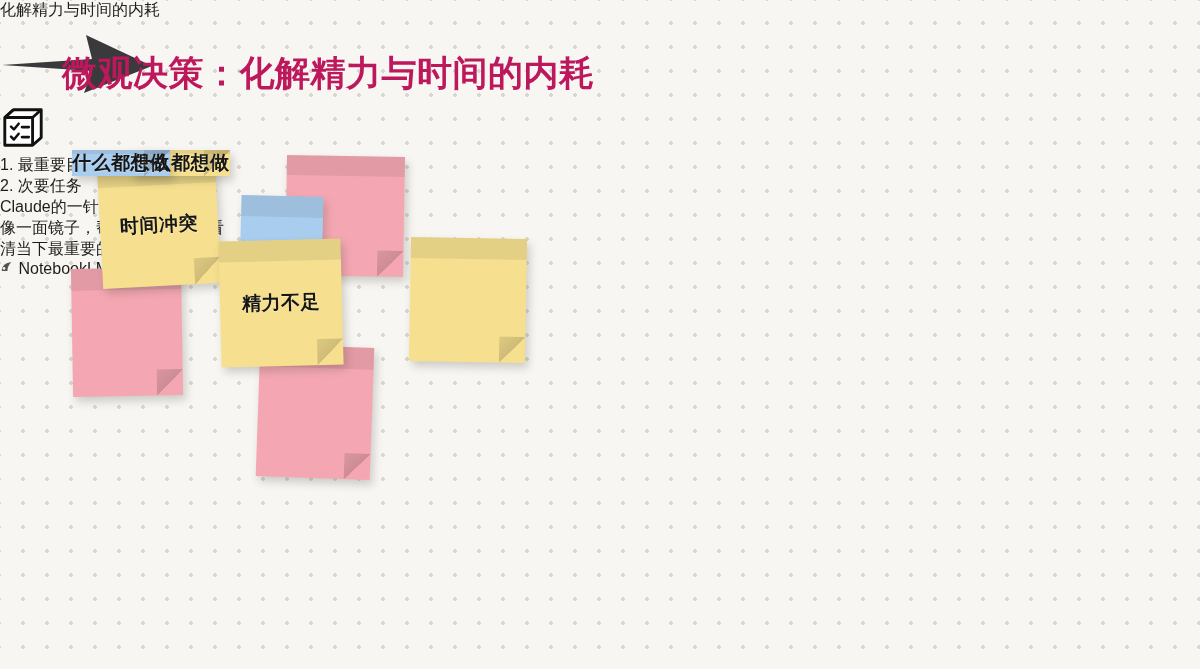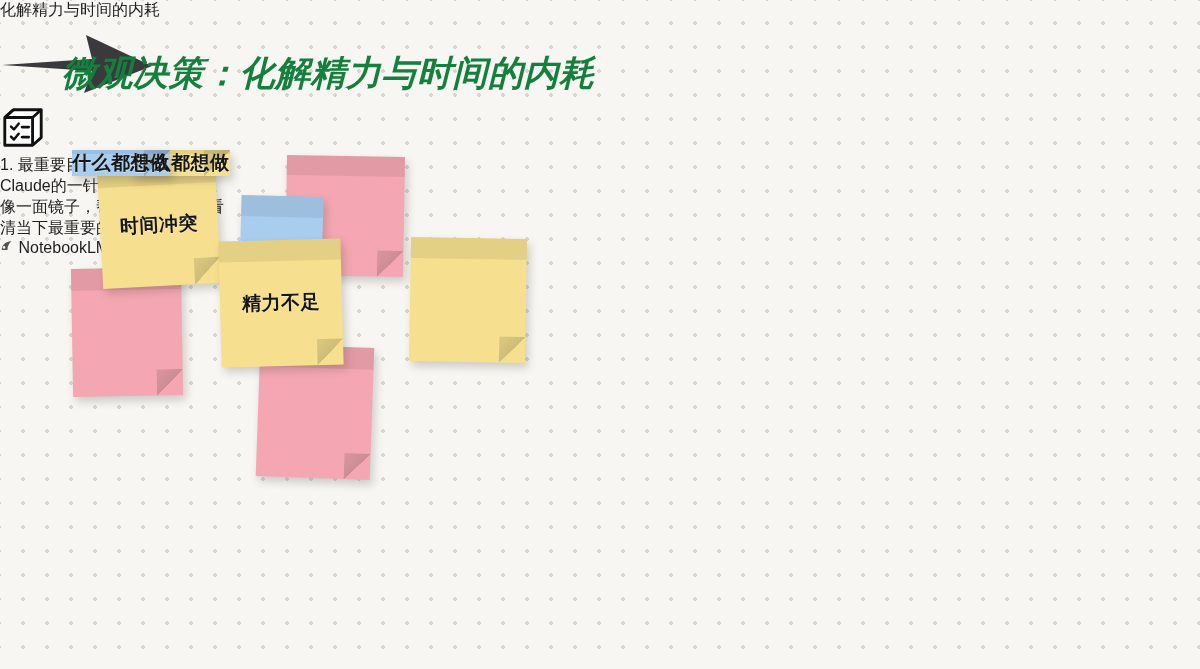--- a/index.html
+++ b/index.html
@@ -29,9 +29,8 @@
     font-size: 35px;
     font-weight: 700;
     letter-spacing: 0.5px;
-    color: #15803d;
+    color: #be185d;
     white-space: nowrap;
-    font-style: italic;
   }
 
   

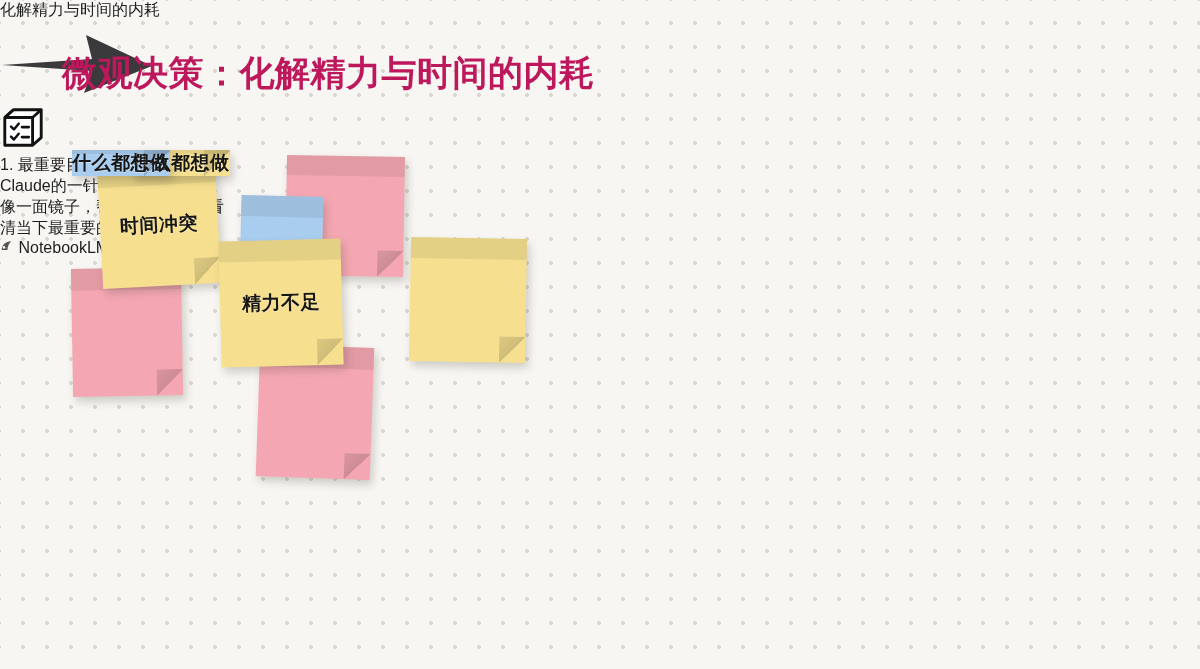--- a/index.html
+++ b/index.html
@@ -329,6 +329,10 @@
     <span class="check-label">1. 最重要目标</span>
   </div>
 
+  <div class="check-row">
+    <span class="check-circle"></span>
+    <span class="check-label">2. 次要任务</span>
+  </div>
 
 </div>
 

